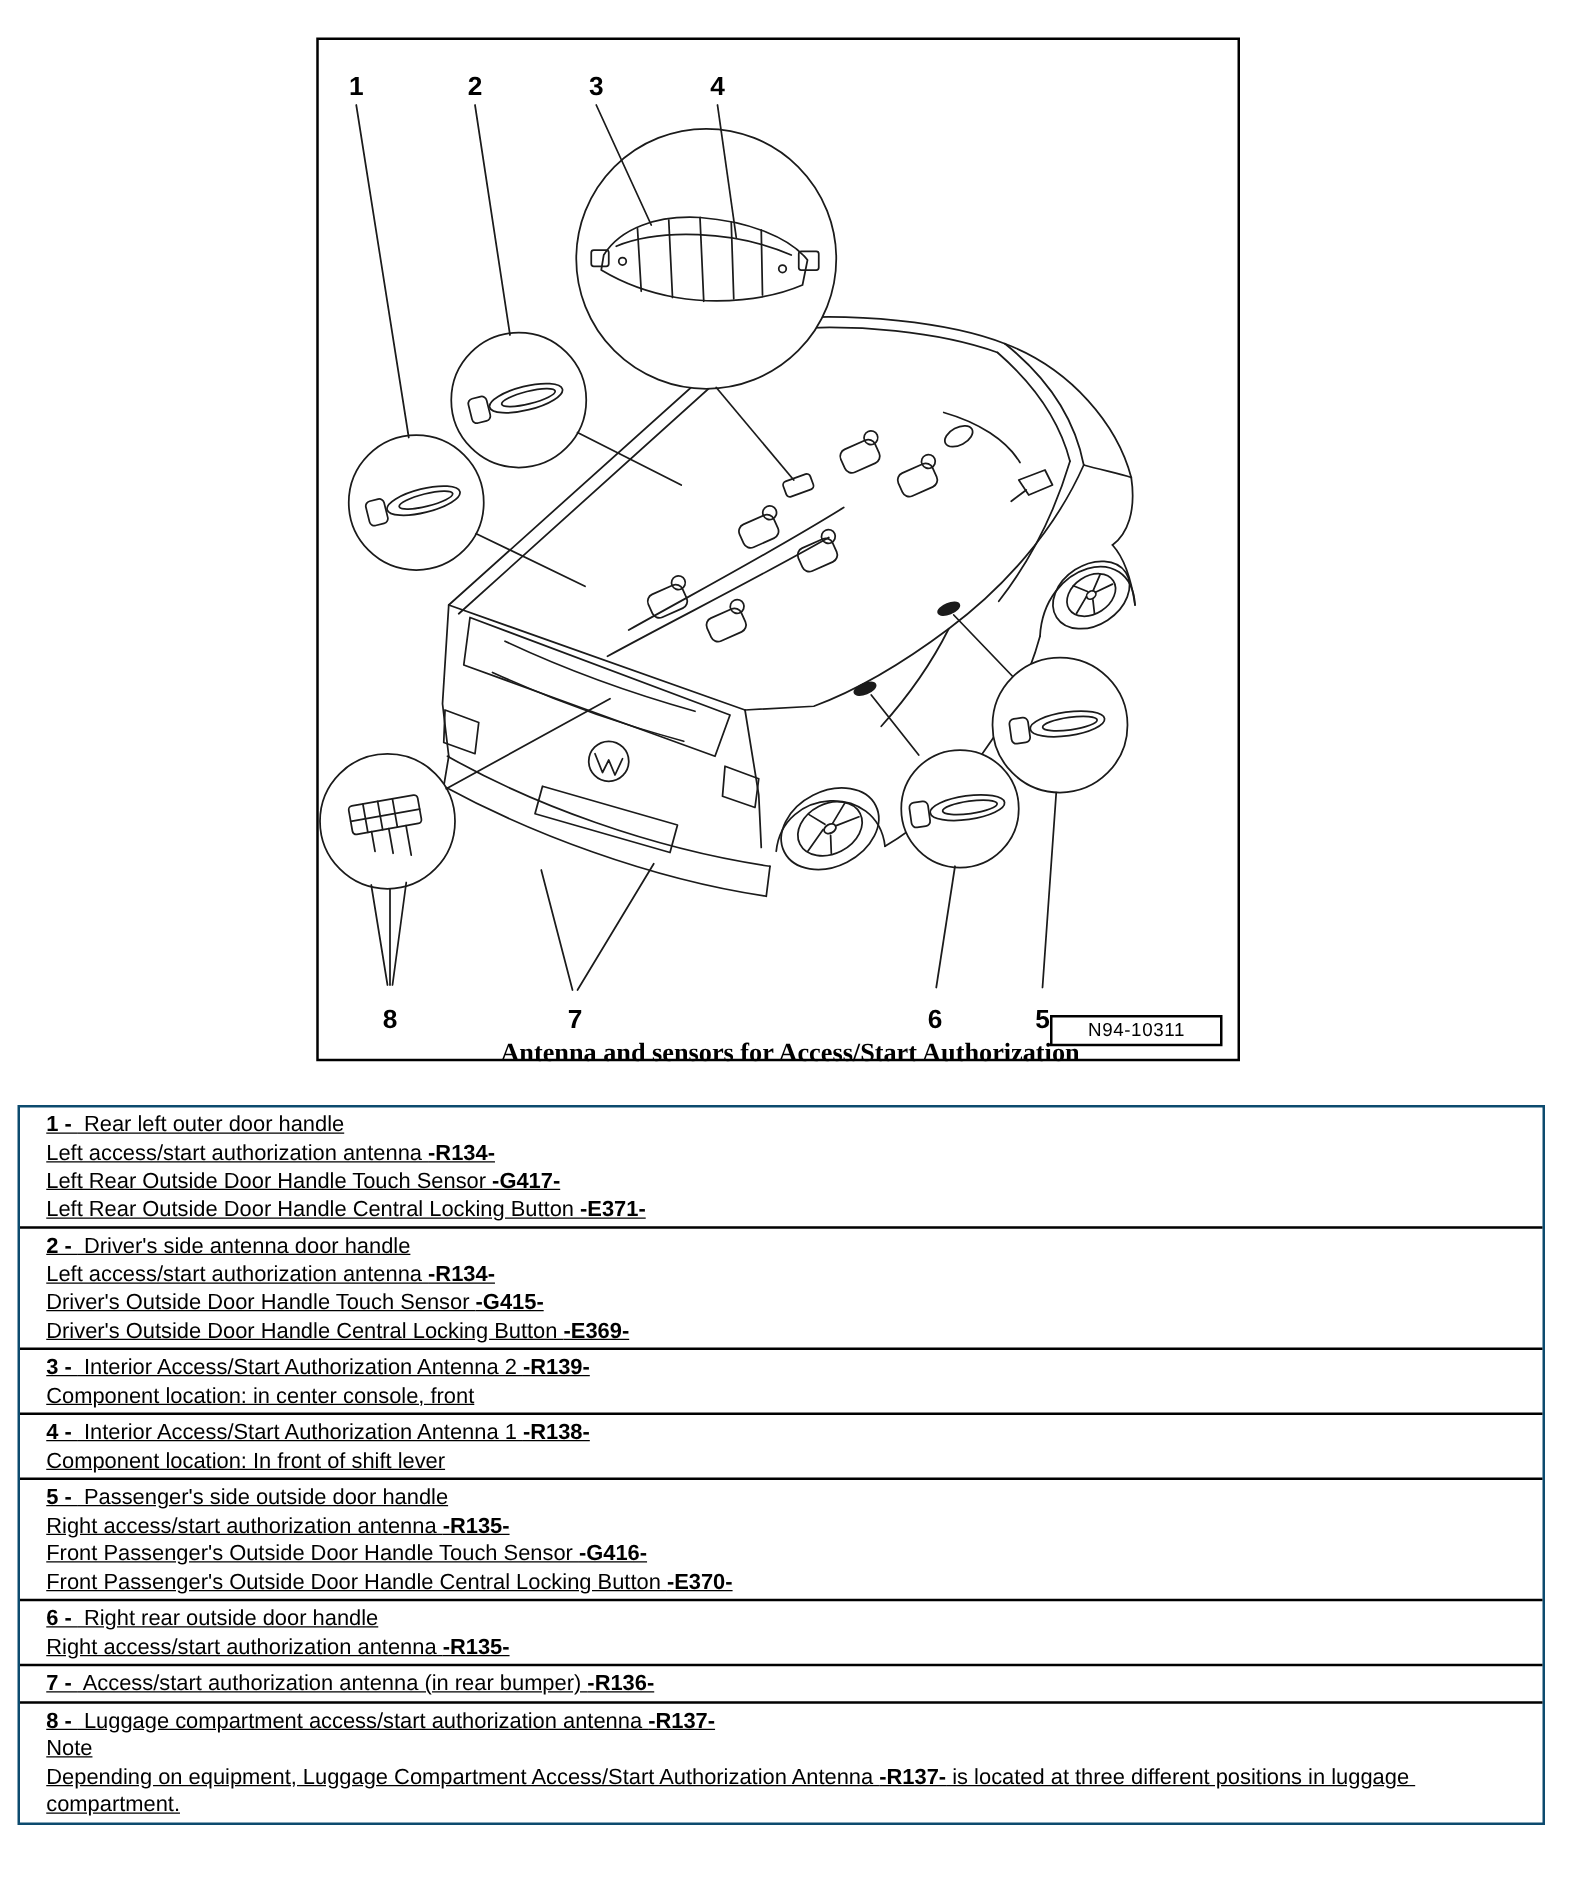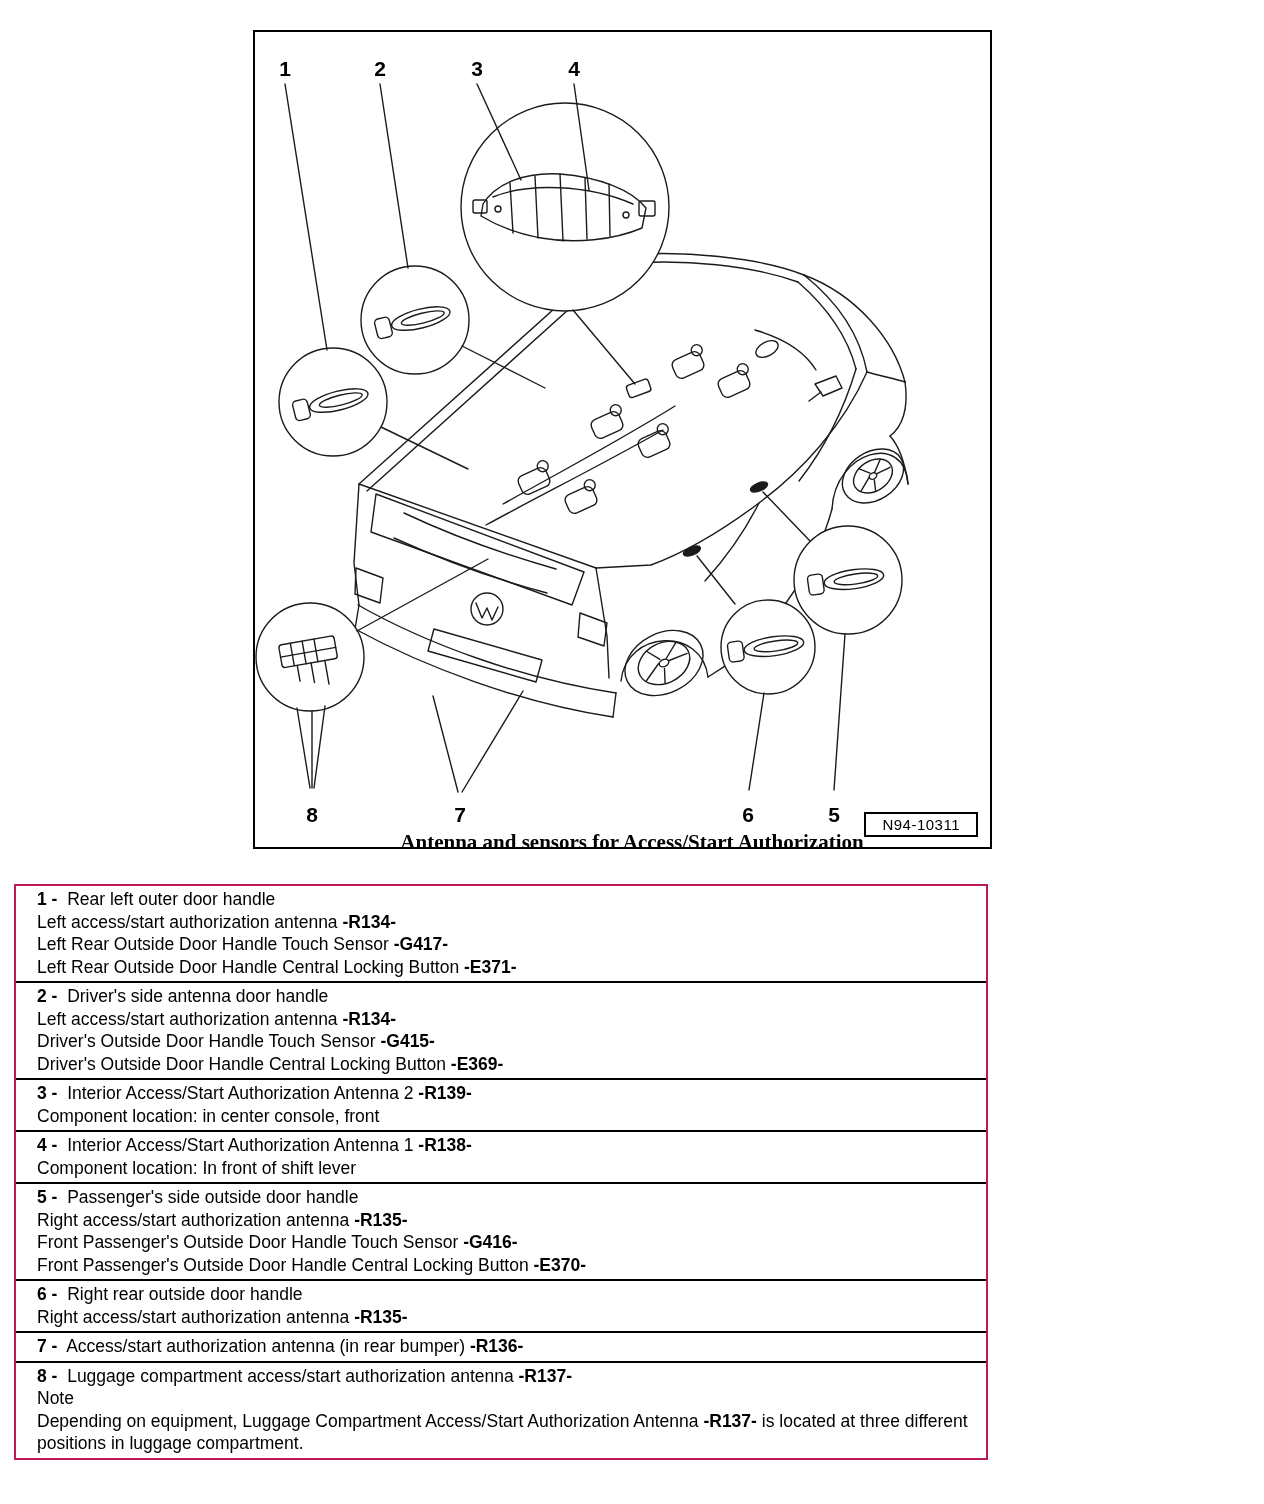--- a/index.html
+++ b/index.html
@@ -28,7 +28,7 @@
     right: 12px;
     bottom: 10px;
     border: 2px solid #000;
-    padding: 2px 16px;
+    padding: 2px 28px;
     font-size: 15px;
     background: #fff;
     letter-spacing: 0.5px;

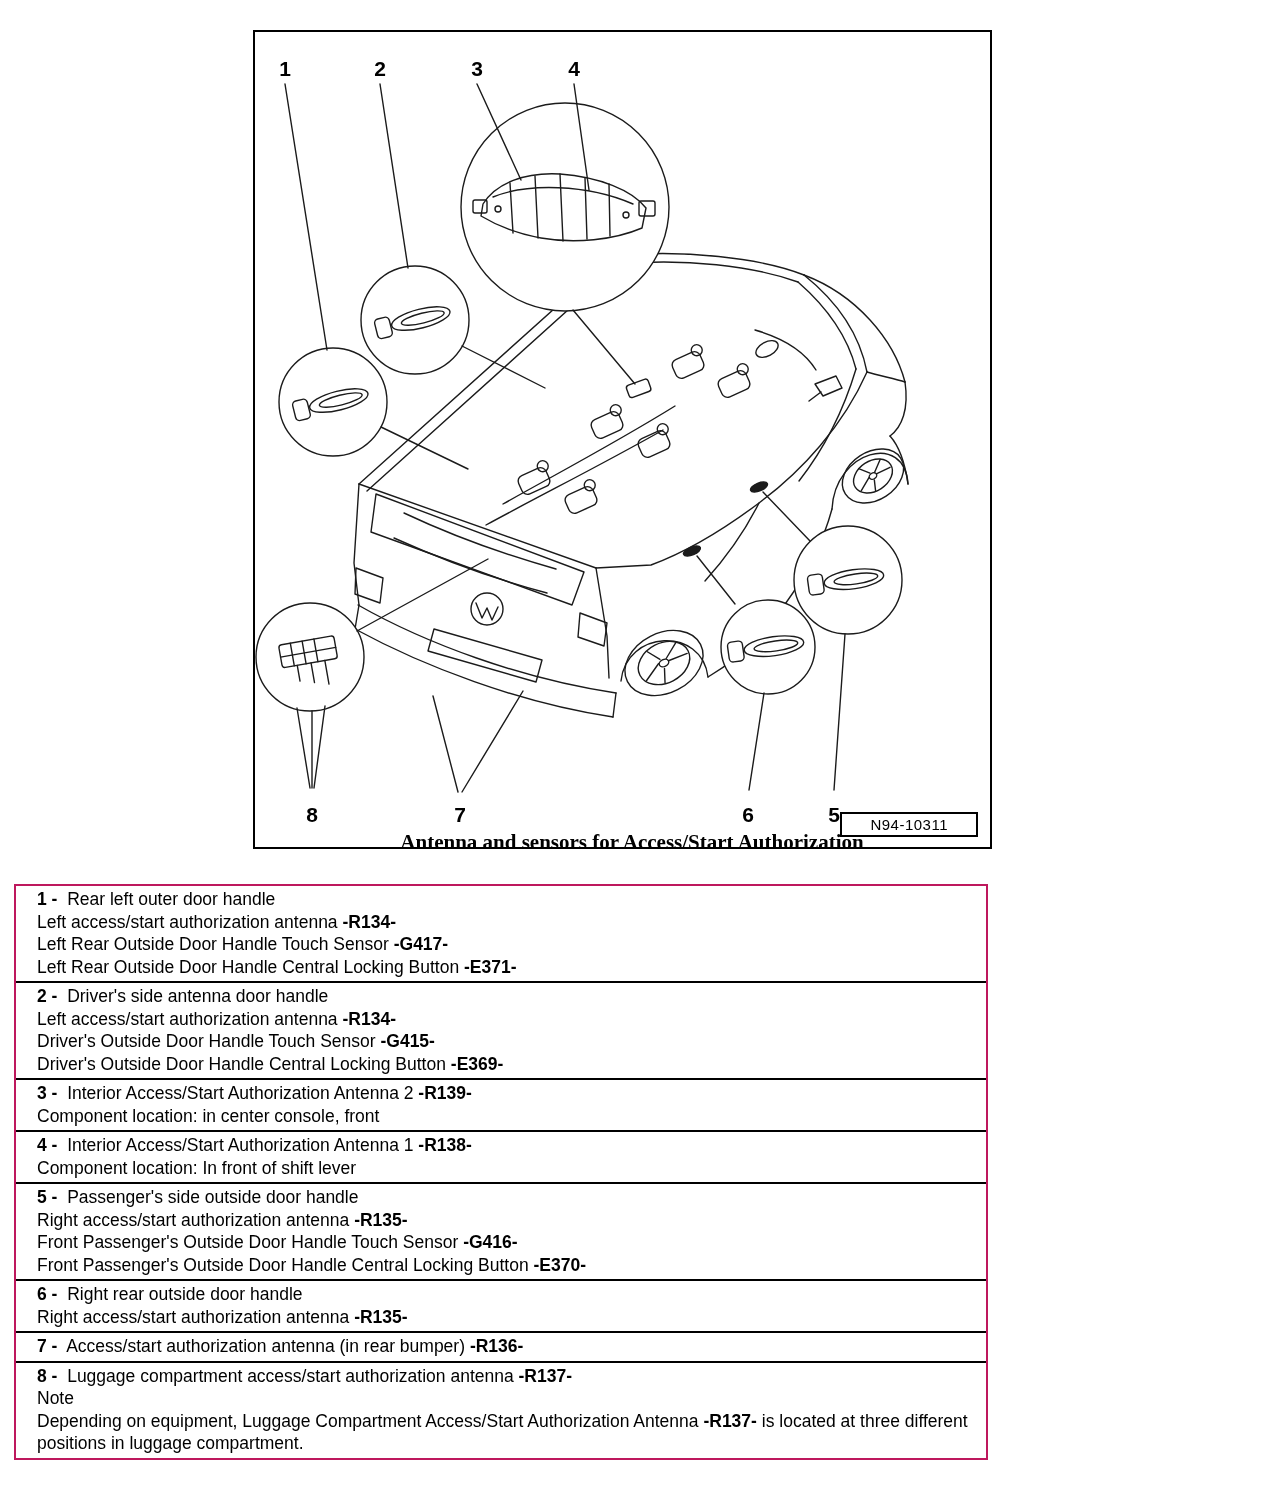--- a/index.html
+++ b/index.html
@@ -47,9 +47,10 @@
     position: absolute;
     top: 884px;
     left: 14px;
-    width: 974px;
-    border: 2px solid #be185d;
+    width: 1222px;
+    border: 2px solid #0c4a6e;
     background: #fff;
+    text-decoration: underline;
   }
   .legend-block { border-top: 2px solid #000; padding: 2px 10px 3px 21px; }
   .legend-block:first-child { border-top: none; }

